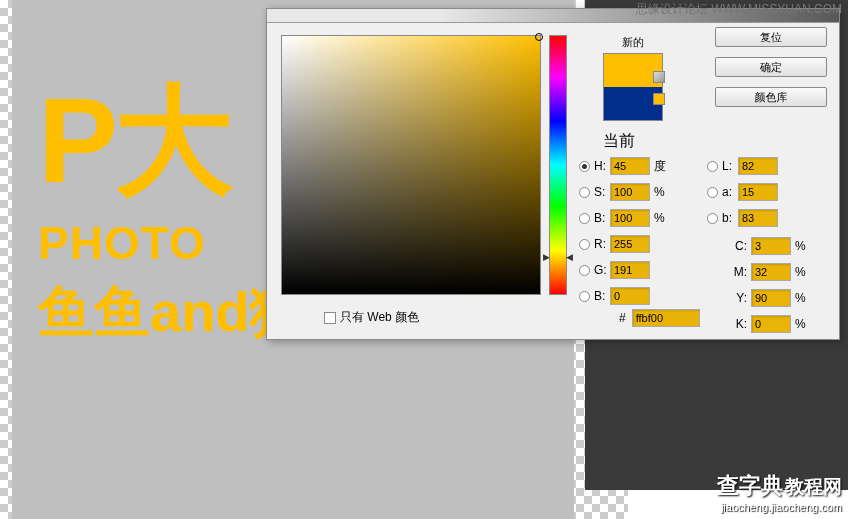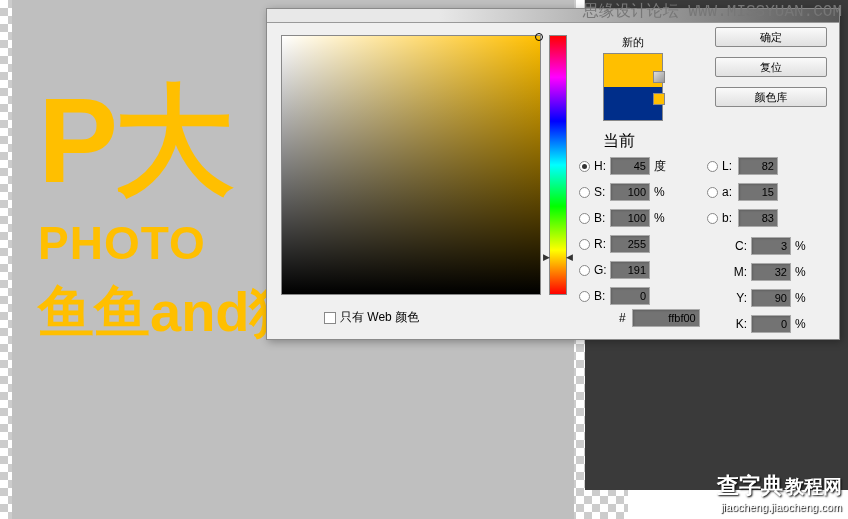--- a/index.html
+++ b/index.html
@@ -60,7 +60,7 @@
 .btns { position:absolute; top:18px; left:448px; width:112px; }
 .btn { height:20px; border:1px solid #888; background:linear-gradient(#fafafa,#e0e0e0); font-size:11px; text-align:center; line-height:18px; margin-bottom:10px; border-radius:2px; }
 
-.wm1 { position:absolute; top:1px; right:6px; font-size:16px; color:#777; font-family:Liberation Mono, monospace; }
+.wm1 { position:absolute; top:1px; right:6px; font-size:12px; color:#777; font-family:Liberation Sans, sans-serif; }
 .wm2-box { position:absolute; bottom:6px; right:6px; text-align:right; }
 .wm2 { font-size:22px; color:#fff; font-weight:bold; text-shadow:1px 1px 2px #000; }
 .wm2 .sm { font-size:19px; margin-left:2px; }

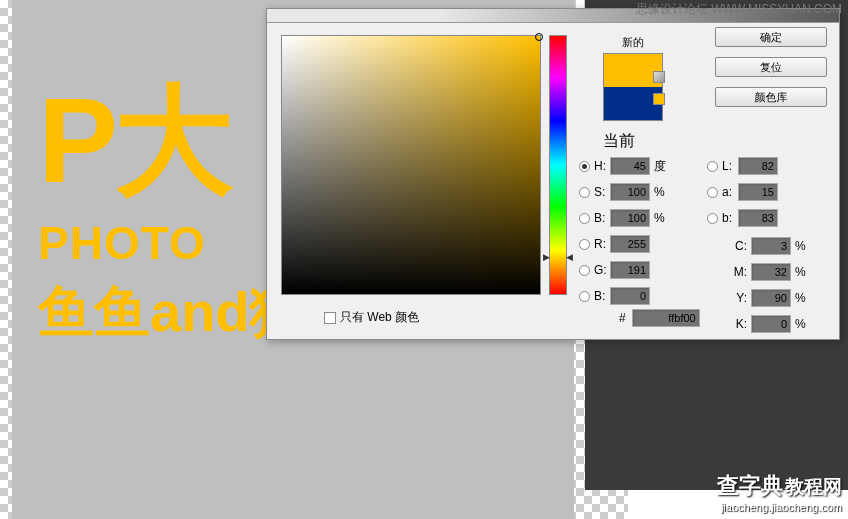--- a/index.html
+++ b/index.html
@@ -103,8 +103,8 @@
   <div class="cube-sw"></div>
 
   <div class="btns">
+    <div class="btn">复位</div>
     <div class="btn">确定</div>
-    <div class="btn">复位</div>
     <div class="btn">颜色库</div>
   </div>
 

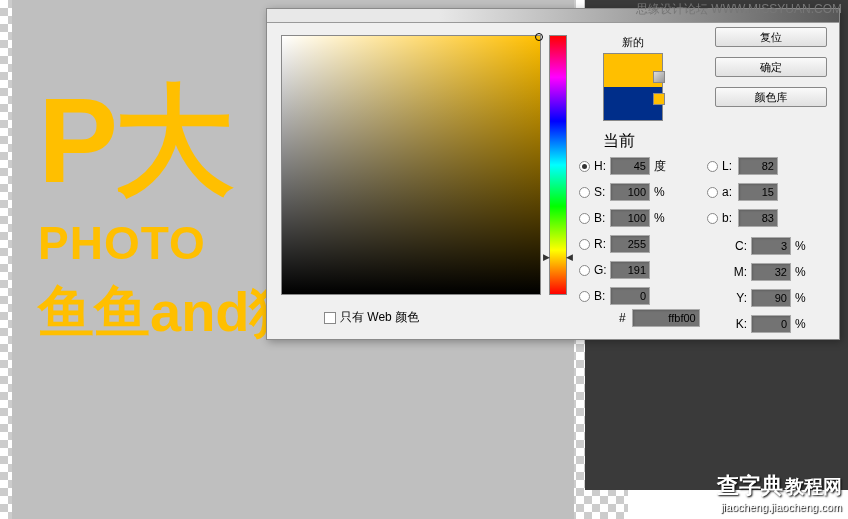--- a/index.html
+++ b/index.html
@@ -44,7 +44,7 @@
 .radio { width:11px; height:11px; border:1px solid #888; border-radius:50%; margin-right:4px; background:#fff; position:relative; }
 .radio.on::after { content:""; position:absolute; top:2px; left:2px; width:5px; height:5px; background:#333; border-radius:50%; }
 .fl { width:16px; }
-.inp { width:40px; height:18px; border:1px solid #aaa; background:#737373; padding:0 3px; text-align:right; font-size:11px; box-shadow:inset 1px 1px 2px rgba(0,0,0,.15); }
+.inp { width:40px; height:18px; border:1px solid #aaa; background:#eab308; padding:0 3px; text-align:left; font-size:11px; box-shadow:inset 1px 1px 2px rgba(0,0,0,.15); }
 .un { margin-left:4px; width:14px; }
 
 .fields2 { position:absolute; top:144px; left:440px; font-size:12px; }

